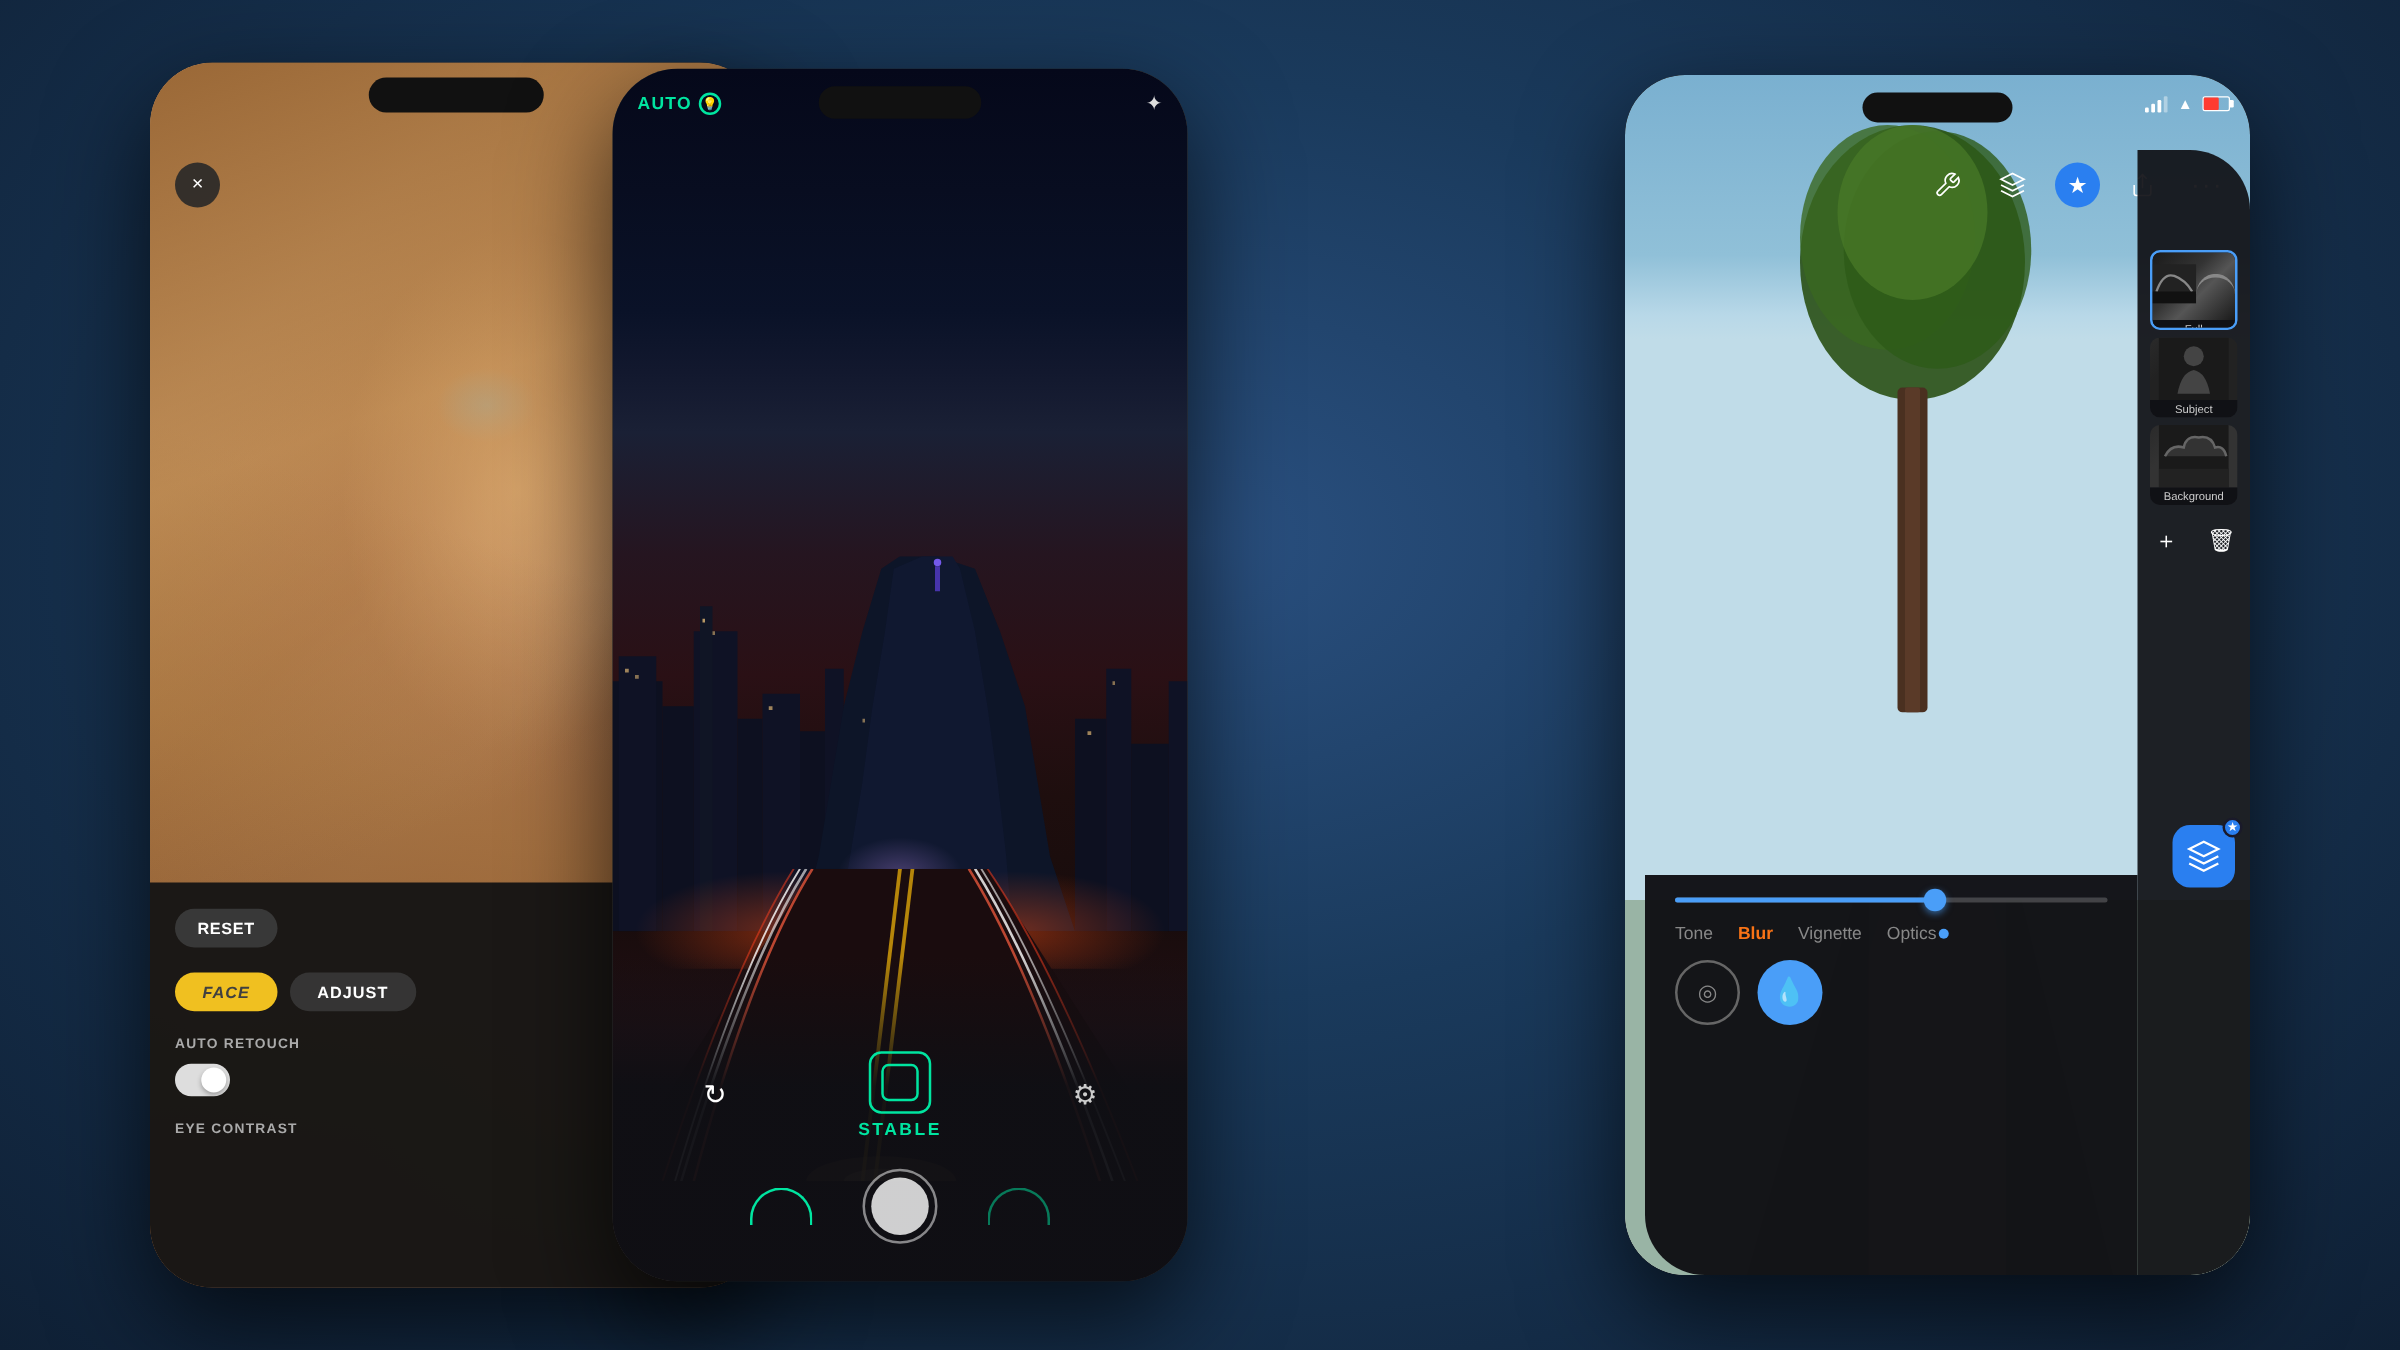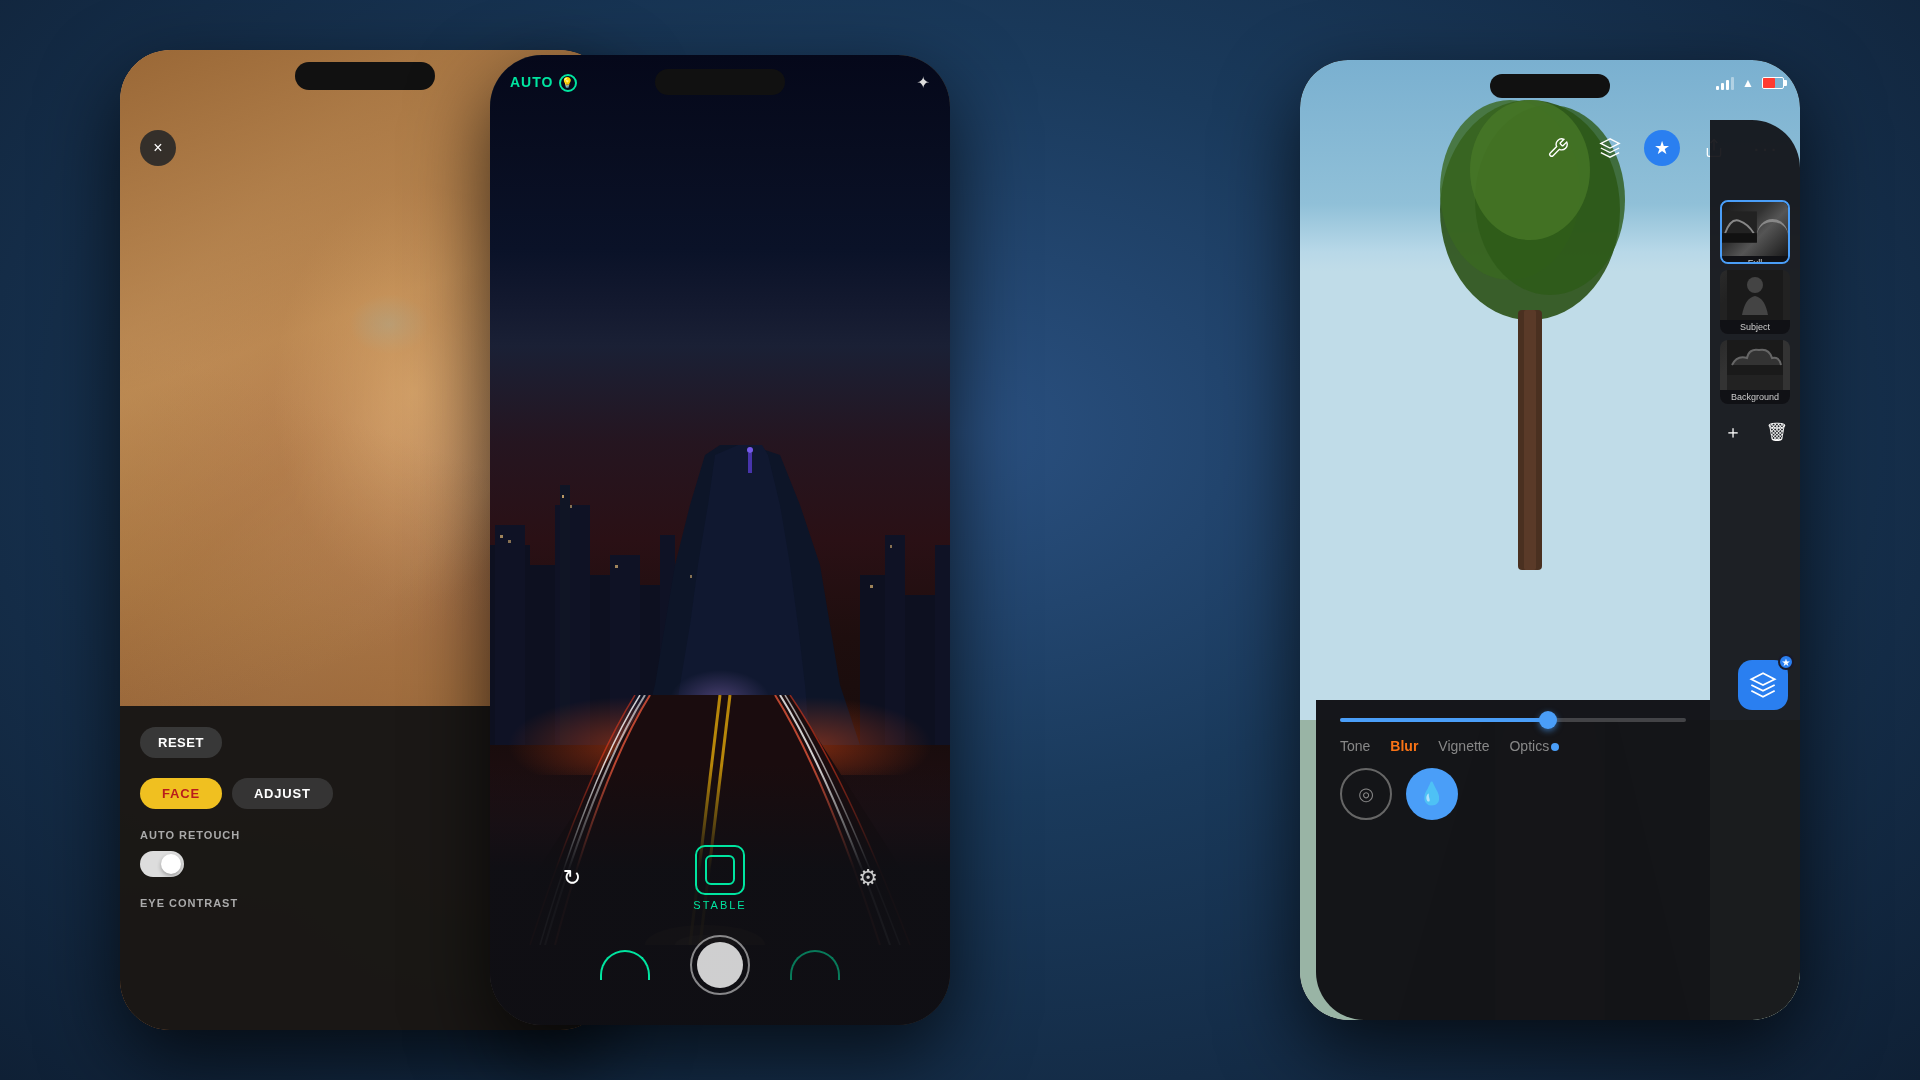--- a/index.html
+++ b/index.html
@@ -186,12 +186,13 @@
 
     .tab-face {
       background: #f0c020;
-      color: #b91c1c;
+      color: #404040;
       font-size: 13px;
       font-weight: 700;
       padding: 8px 22px;
       border-radius: 20px;
       letter-spacing: 0.8px;
+      font-style: italic;
     }
 
     .tab-adjust {

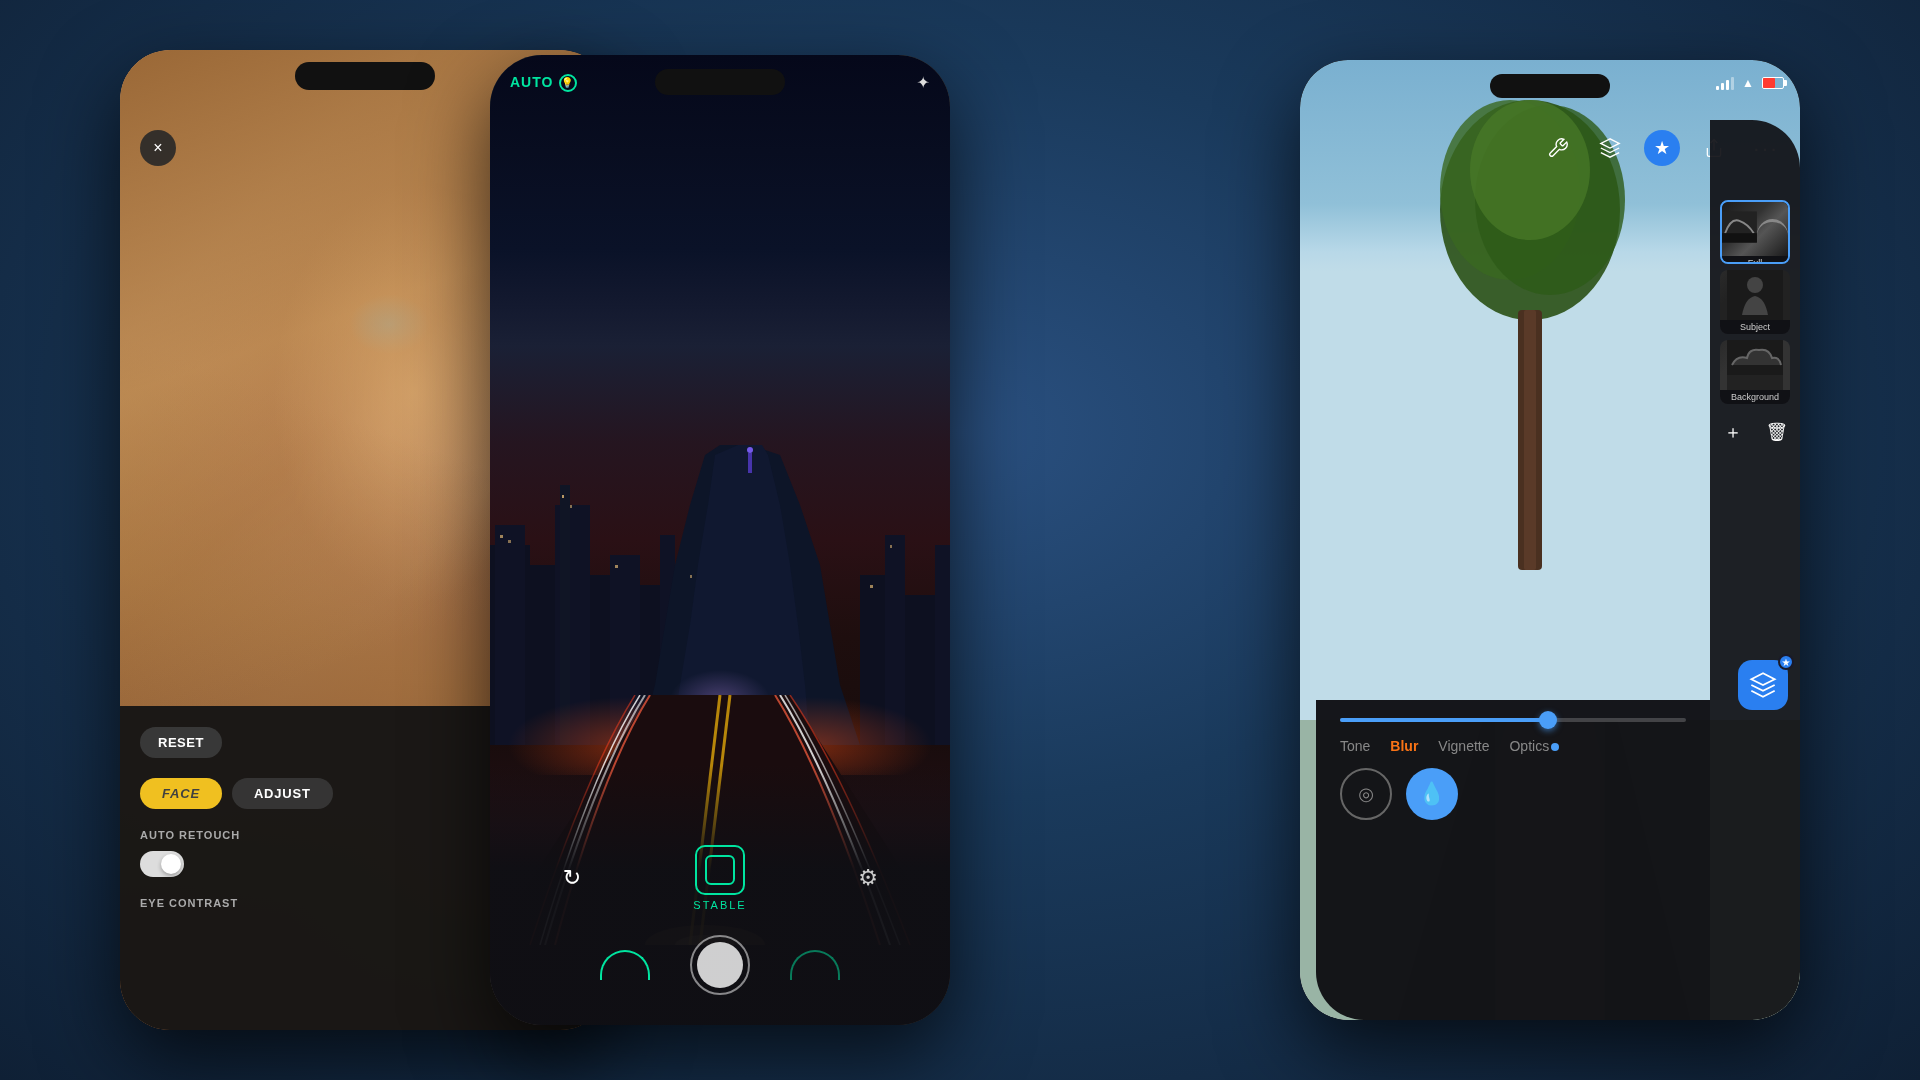--- a/index.html
+++ b/index.html
@@ -427,8 +427,8 @@
     }
 
     .stable-label {
-      font-size: 11px;
-      font-weight: 400;
+      font-size: 14px;
+      font-weight: 700;
       letter-spacing: 2px;
     }
 

